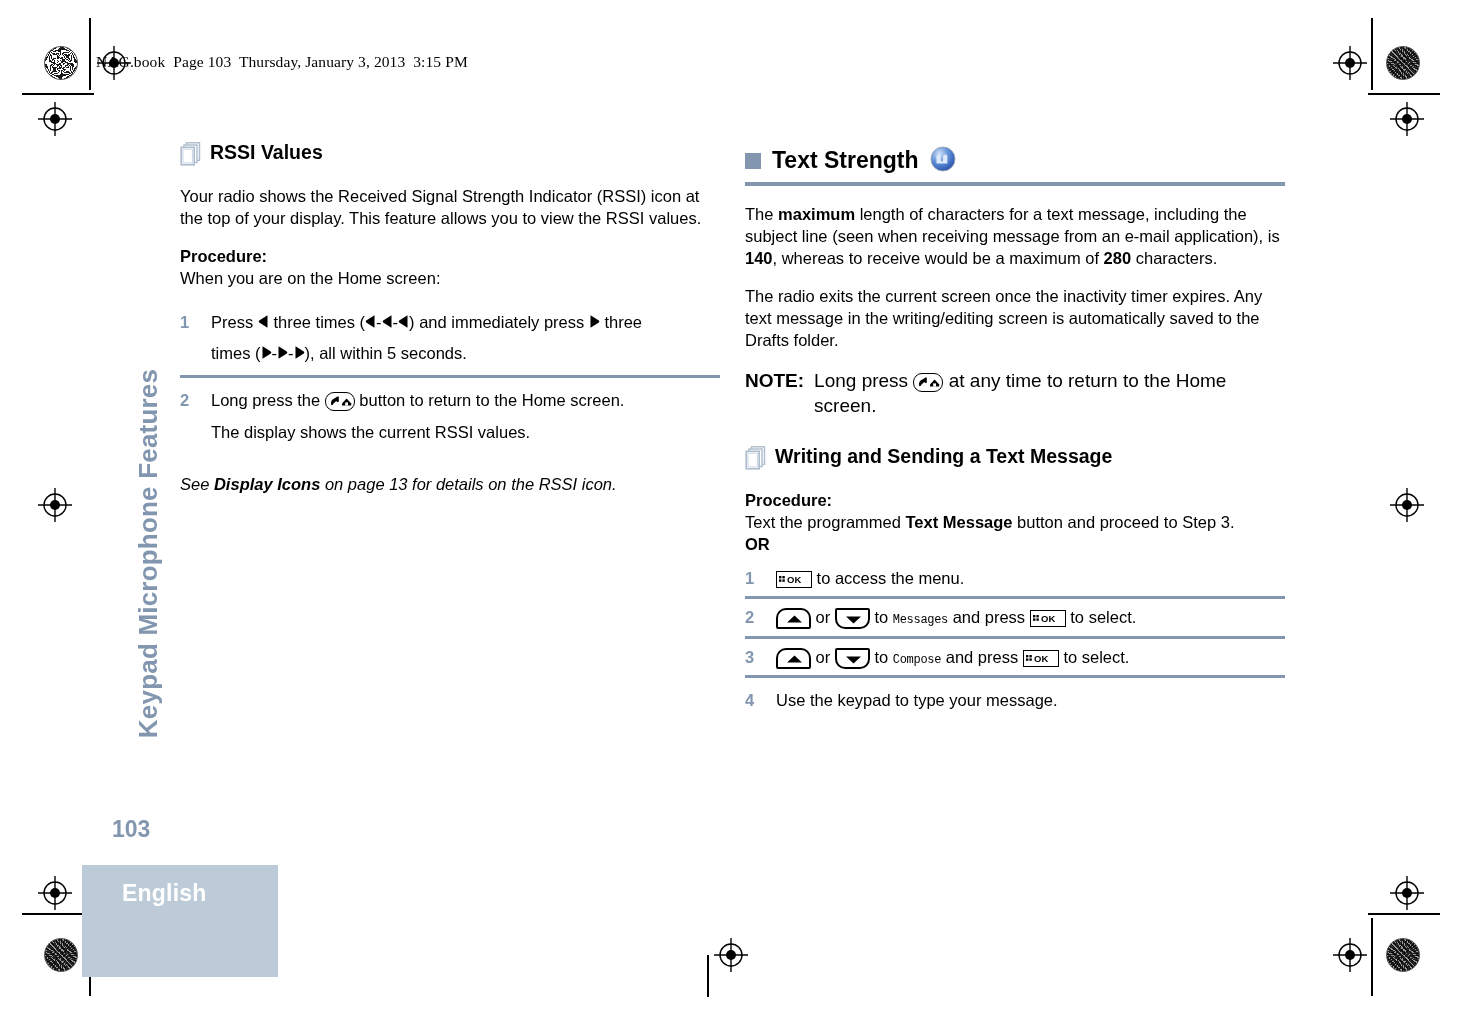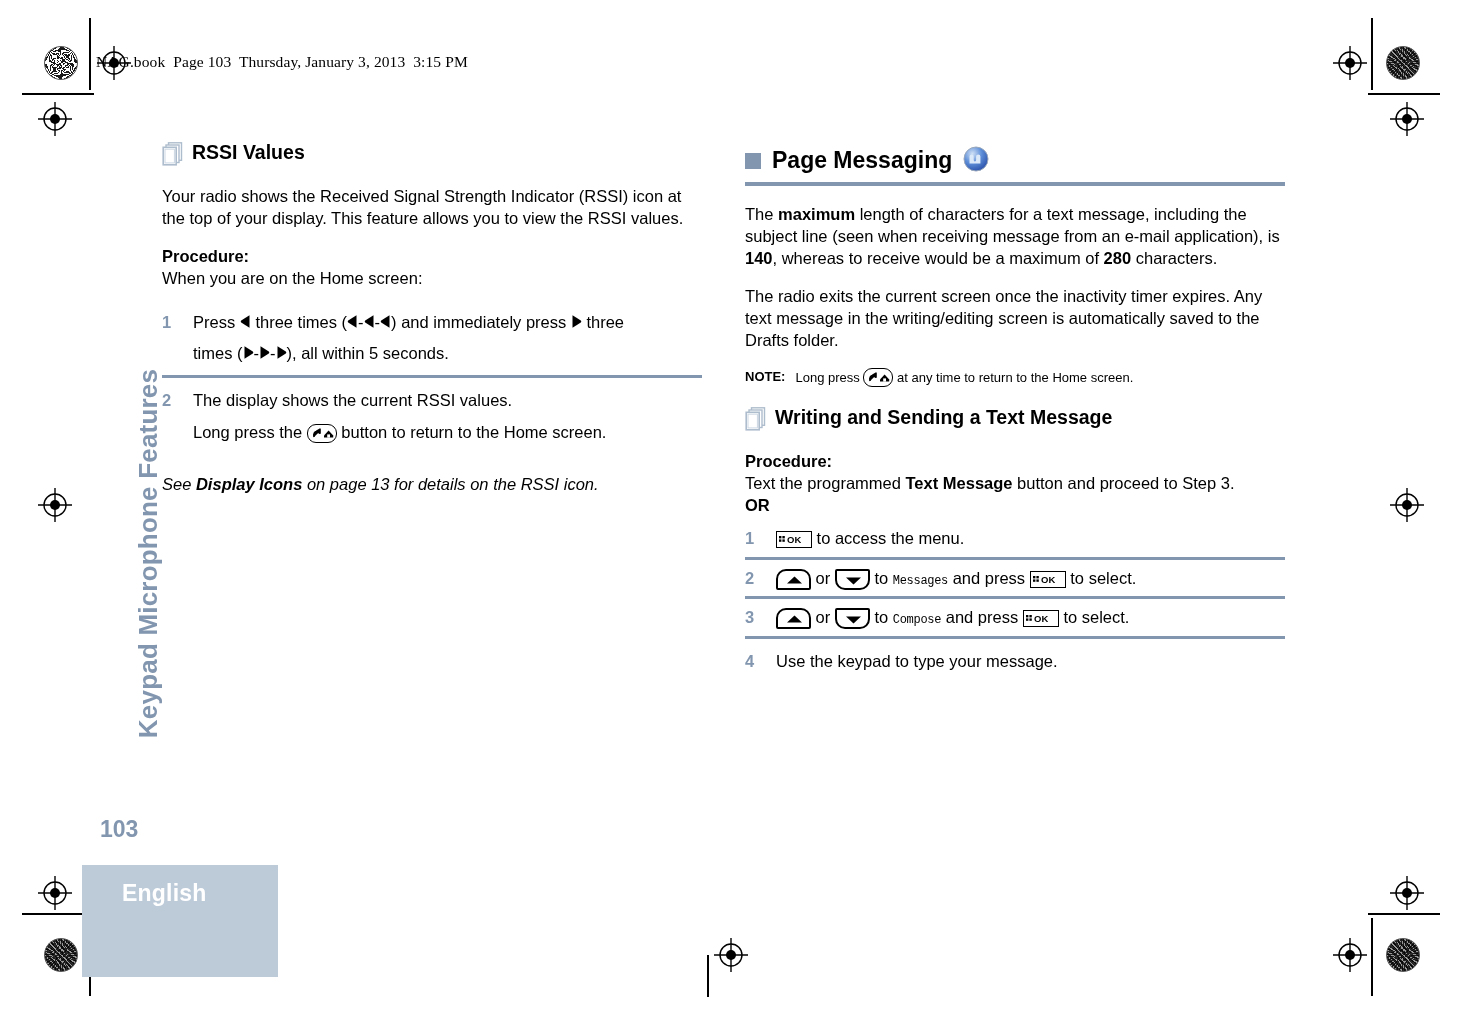--- a/index.html
+++ b/index.html
@@ -71,7 +71,7 @@
 
   
   .col { position:absolute; top:140px; width:540px; }
-  .col-left  { left:162px; }
+  .col-left  { left:180px; }
   .col-right { left:745px; }
 
   

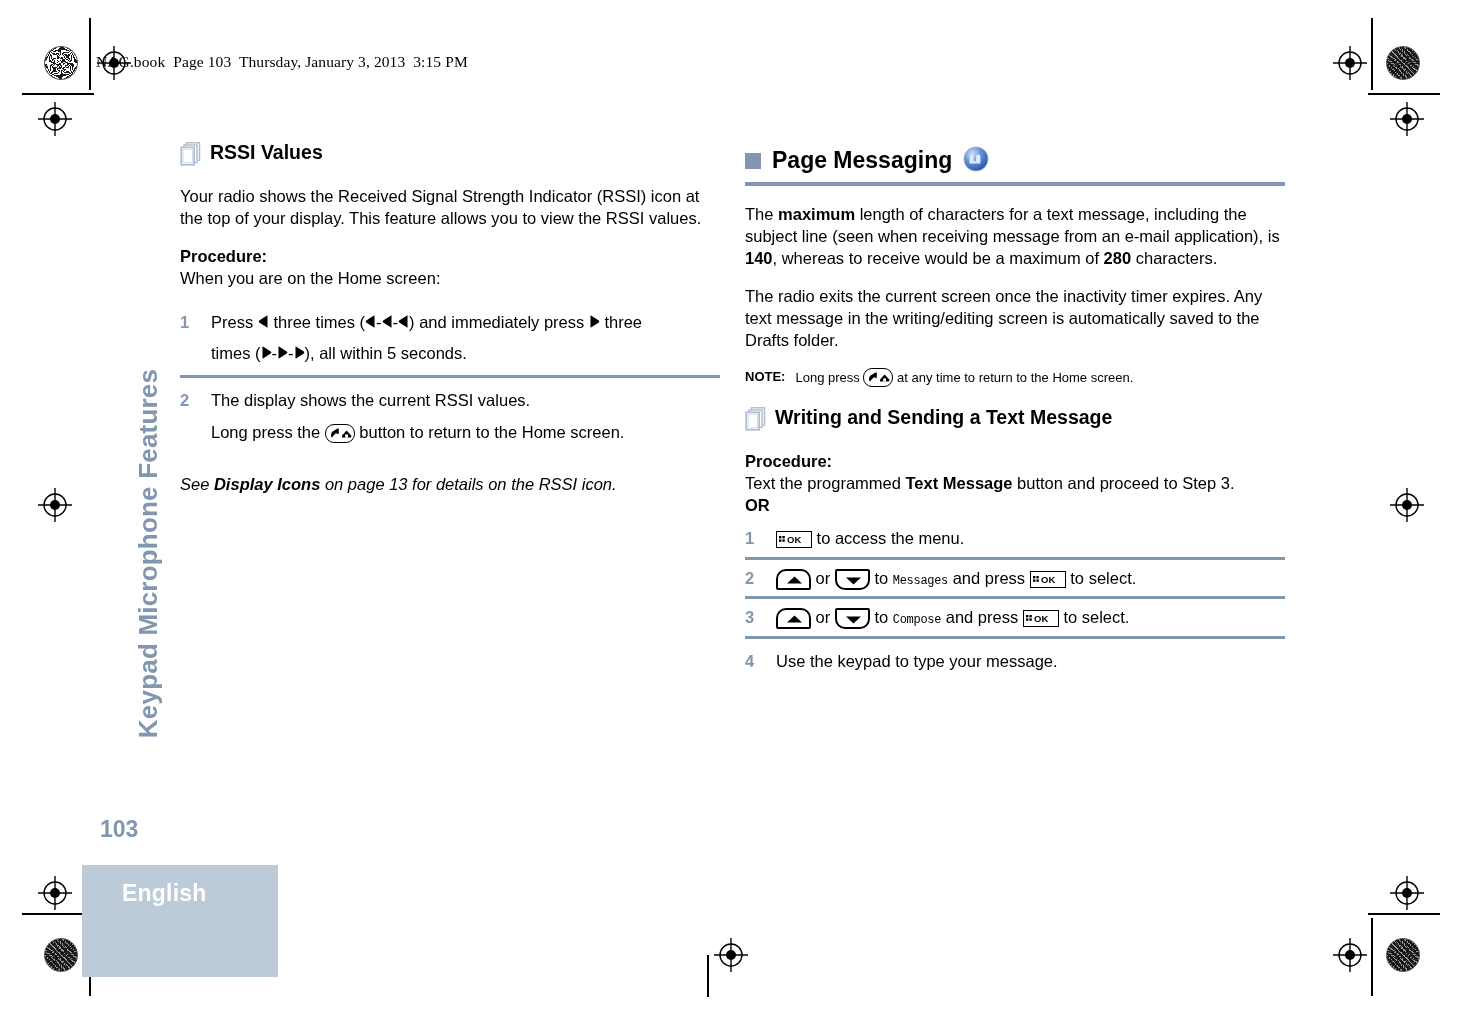--- a/index.html
+++ b/index.html
@@ -334,7 +334,7 @@
 
   <div class="h-main">
     <span class="sq"></span>
-    <span class="t">Page Messaging</span>
+    <span class="t">Text Strength</span>
     <span class="bubble">
       <svg width="26" height="26" viewBox="0 0 26 26">
         <defs>

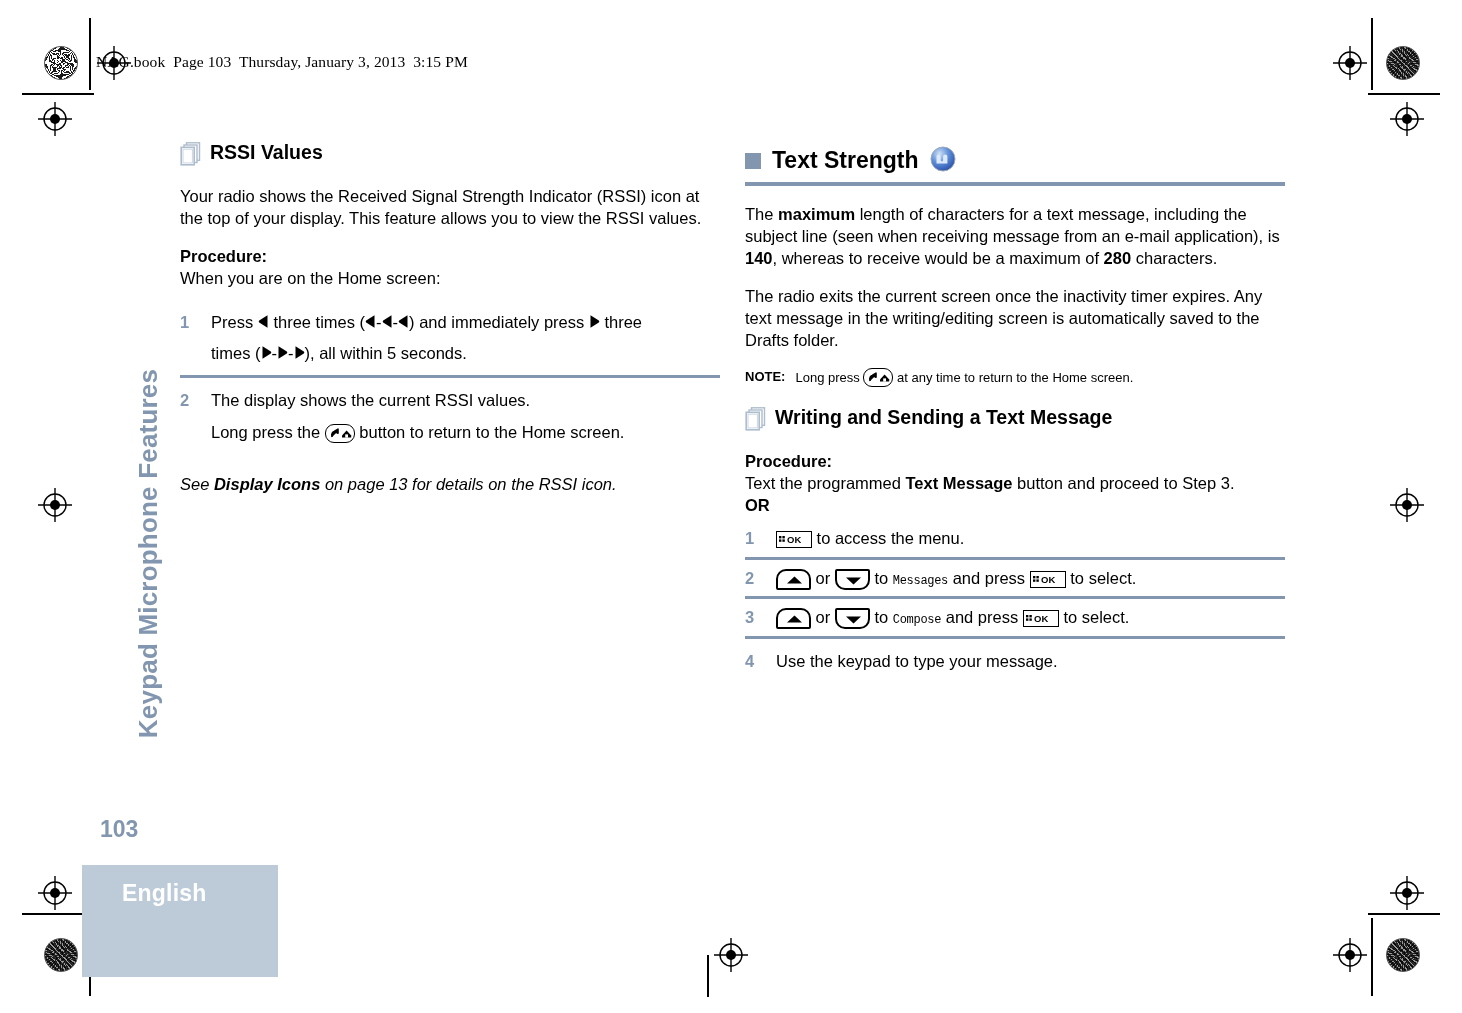--- a/index.html
+++ b/index.html
@@ -102,7 +102,7 @@
   .mono { font-family:"Liberation Mono", monospace; font-size:12px; letter-spacing:-.3px; }
 
   
-  .note { display:flex; gap:10px; margin:0 0 18px 0; font-size:13px; line-height:1.33; }
+  .note { display:flex; gap:10px; margin:0 0 26px 0; font-size:19px; line-height:1.33; }
   .note .lbl { font-weight:bold; flex:0 0 auto; }
   .note .txt { flex:1 1 auto; }
 

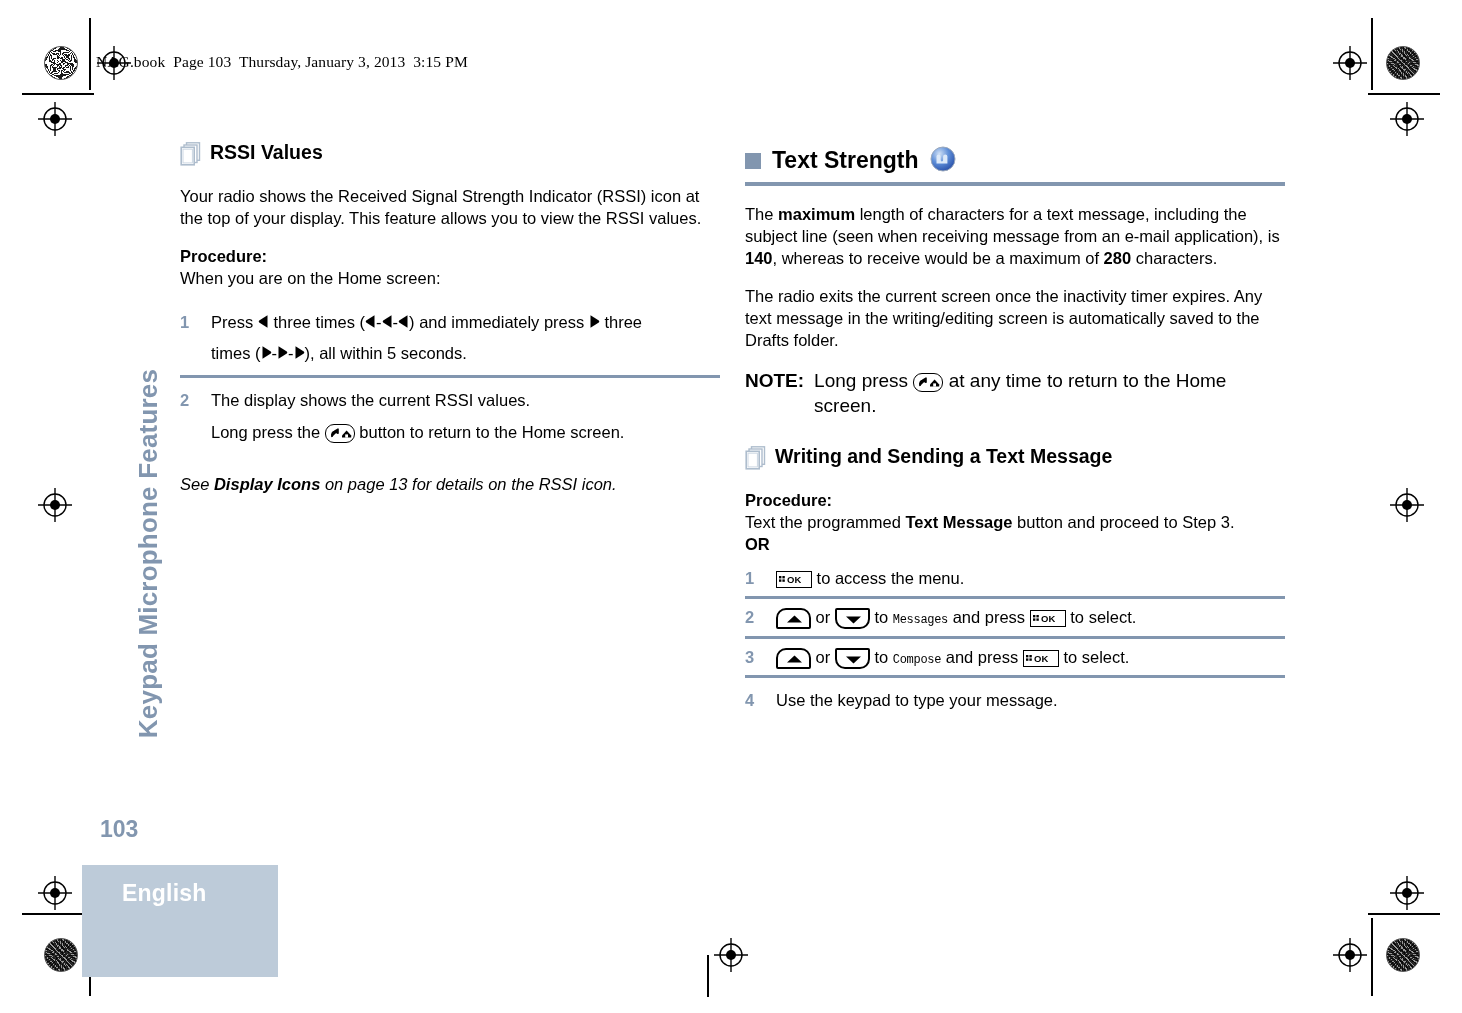--- a/index.html
+++ b/index.html
@@ -313,7 +313,6 @@
     <li>
       <span class="num">2</span>
       <span class="txt">
-        <span class="ln">The display shows the current RSSI values.</span>
         <span class="ln"><span>Long press the</span>
           <span class="key-home">
             <svg width="26" height="15" viewBox="0 0 26 15">
@@ -323,6 +322,7 @@
             </svg>
           </span>
           <span>button to return to the Home screen.</span></span>
+        <span class="ln">The display shows the current RSSI values.</span>
       </span>
     </li>
   </ol>

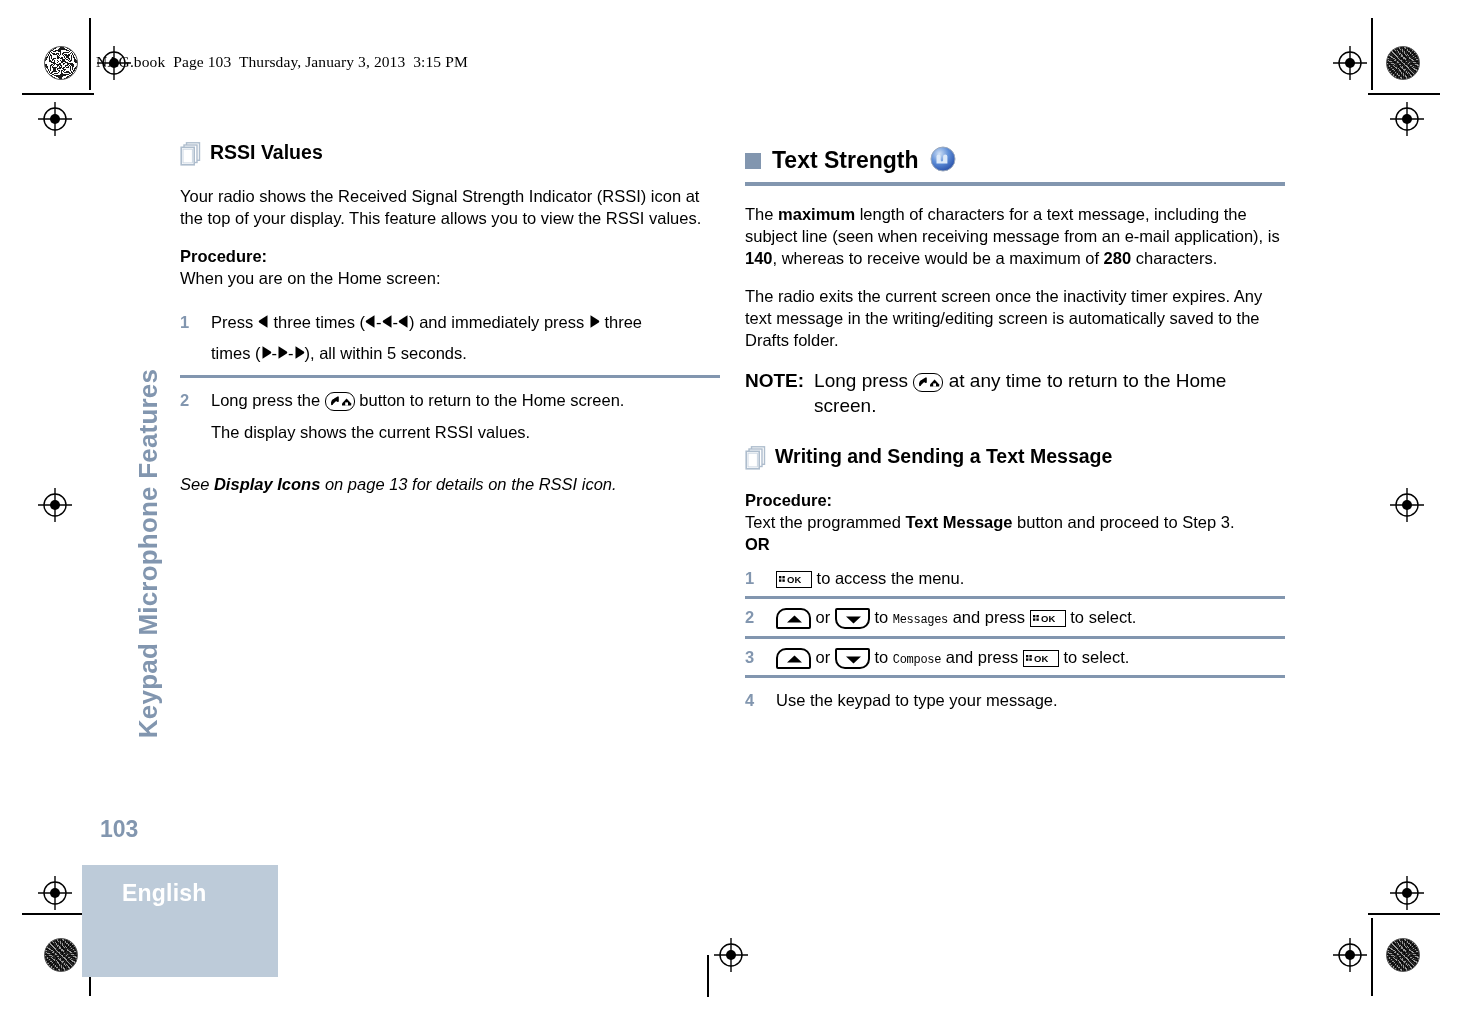--- a/index.html
+++ b/index.html
@@ -65,7 +65,7 @@
     white-space:nowrap;
   }
   .folio {
-    position:absolute; left:100px; top:816px;
+    position:absolute; left:112px; top:816px;
     color:#8296af; font-weight:bold; font-size:23px;
   }
 

